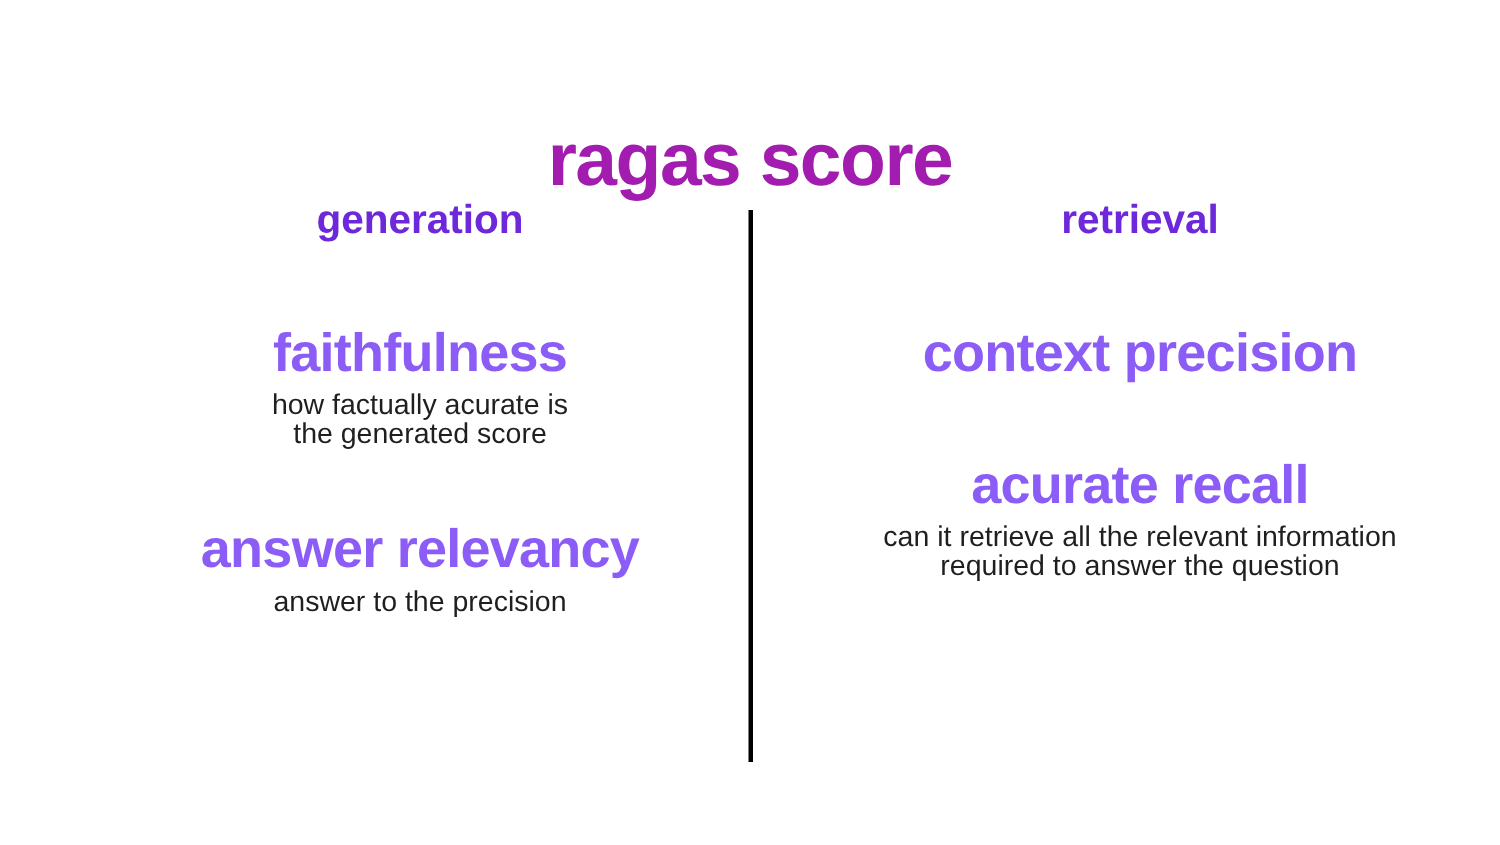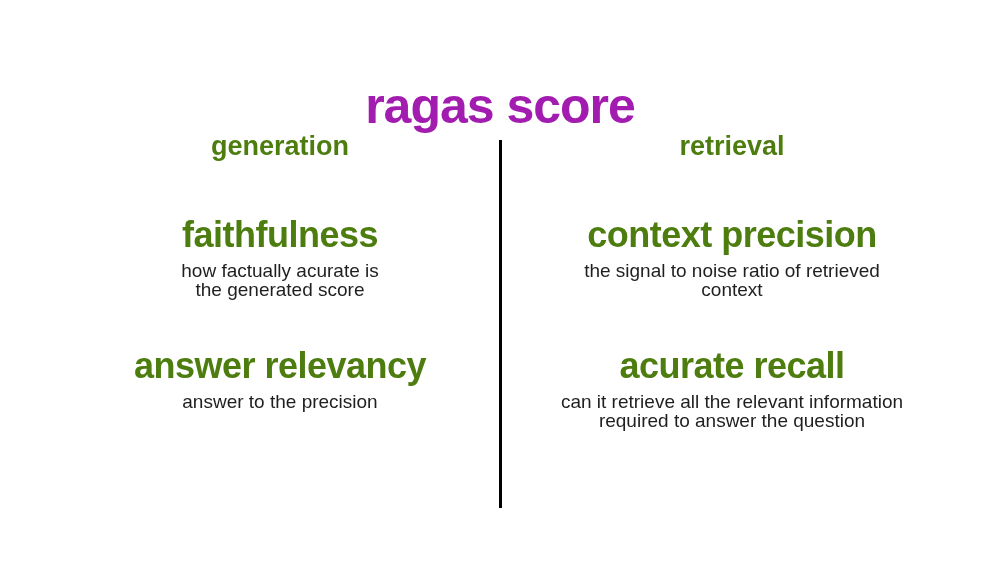--- a/index.html
+++ b/index.html
@@ -46,7 +46,7 @@
   .column-header {
     font-size: 27px;
     font-weight: 700;
-    color: #4d7c0f;
+    color: #6d28d9;
     line-height: 32px;
   }
   .metric {

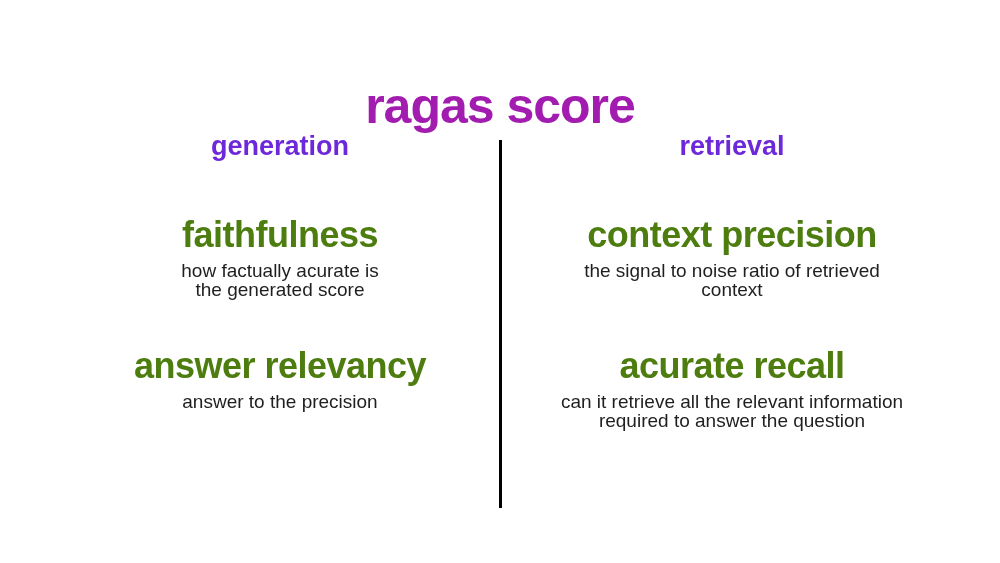--- a/index.html
+++ b/index.html
@@ -42,7 +42,7 @@
     text-align: center;
   }
   .column.left  { left: 80px; }
-  .column.right { left: 532px; }
+  .column.right { left: 560px; }
   .column-header {
     font-size: 27px;
     font-weight: 700;

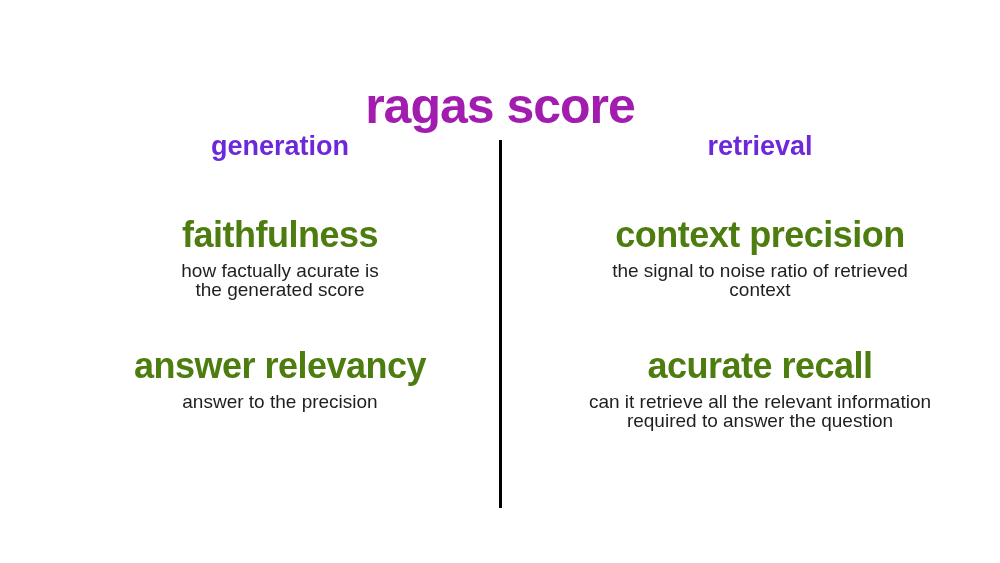--- a/index.html
+++ b/index.html
@@ -59,7 +59,7 @@
     font-size: 36px;
     font-weight: 700;
     letter-spacing: -0.5px;
-    color: #4d7c0f;
+    color: #8b5cf6;
     line-height: 42px;
     margin: 0;
   }

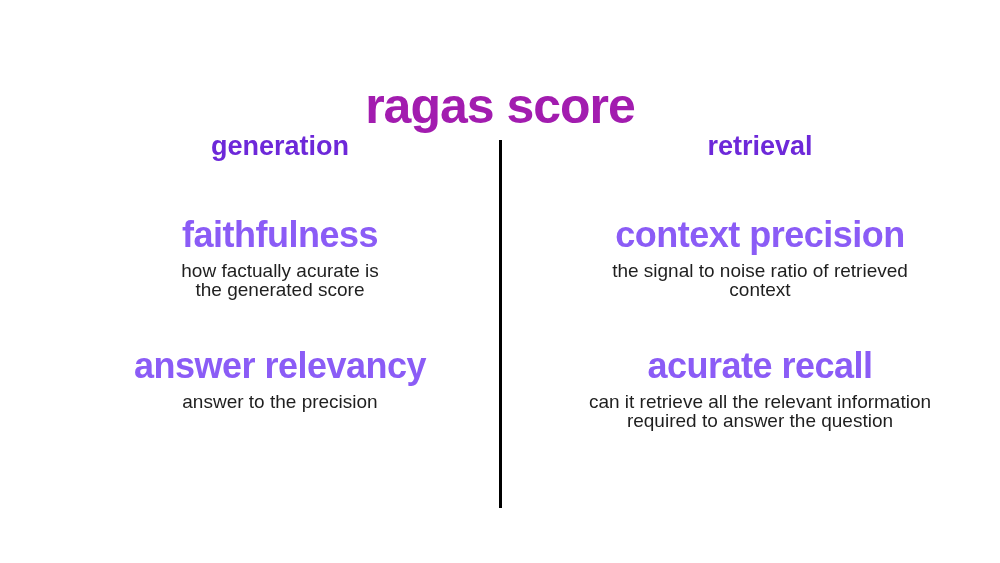--- a/index.html
+++ b/index.html
@@ -105,10 +105,6 @@
 
     <div class="metric">
       <h2 class="metric-name">context precision</h2>
-      <p class="metric-desc">
-        <span>the signal to noise ratio of retrieved</span>
-        <span>context</span>
-      </p>
     </div>
 
     <div class="metric">

